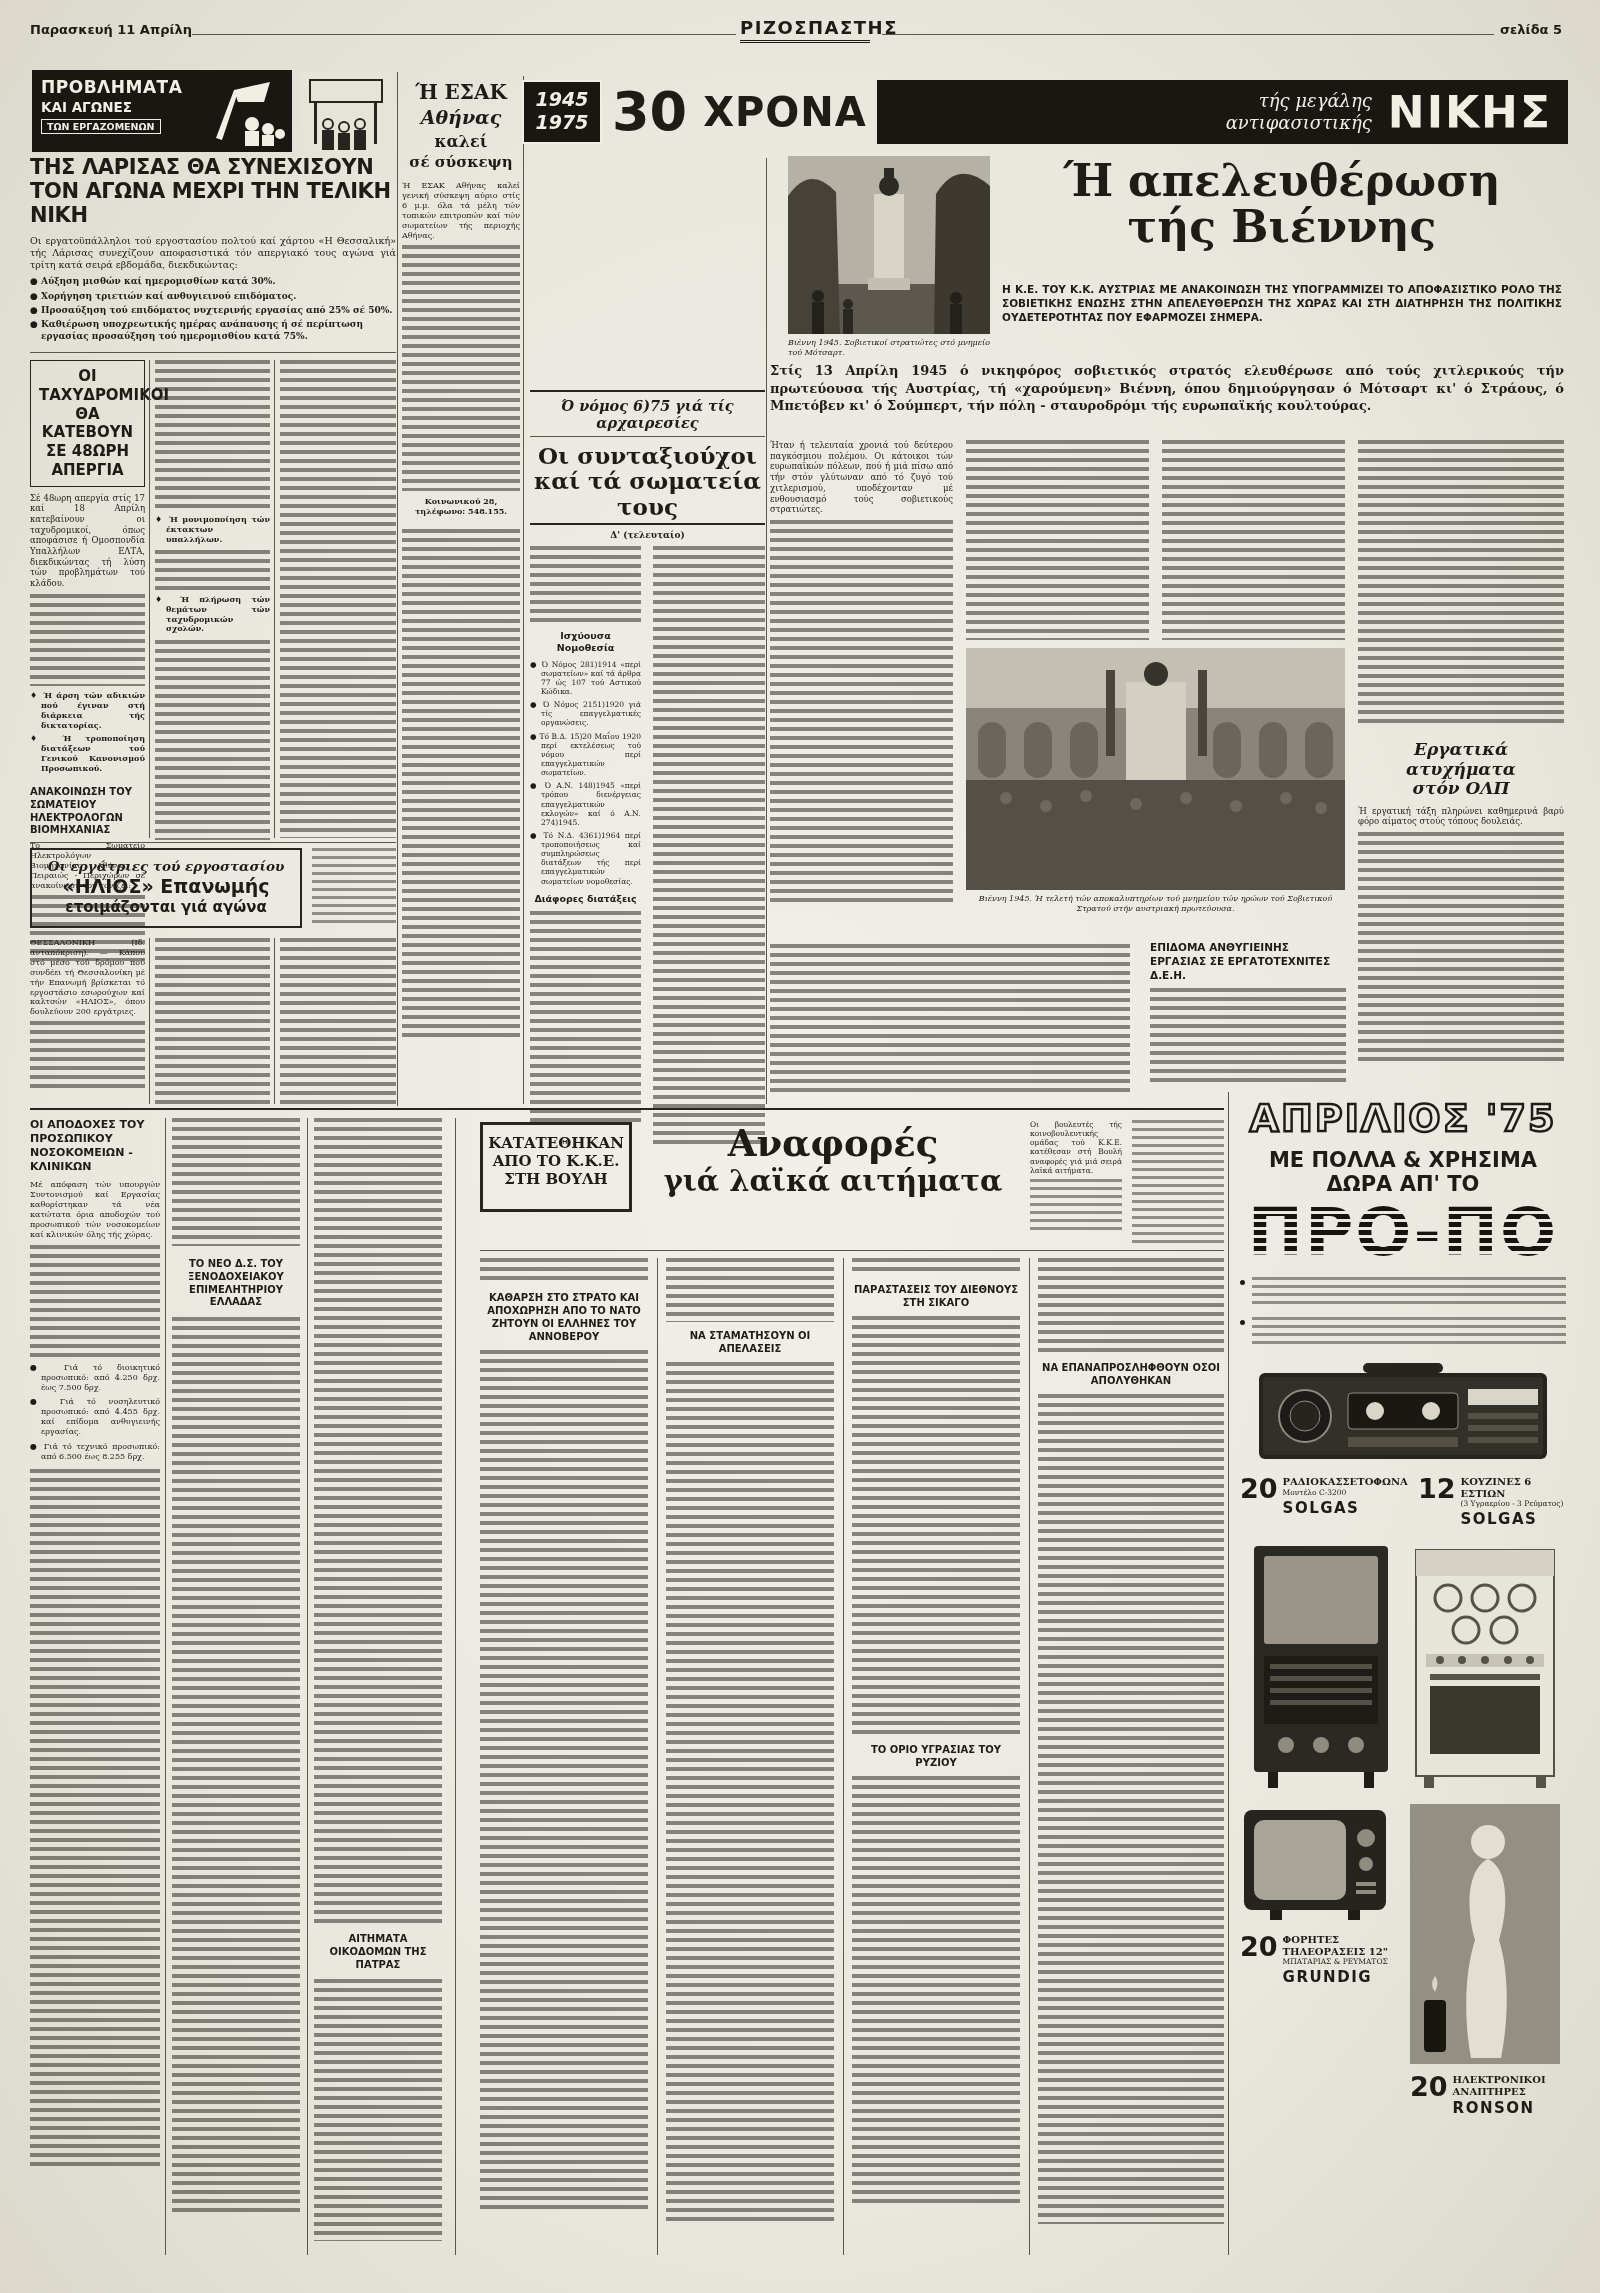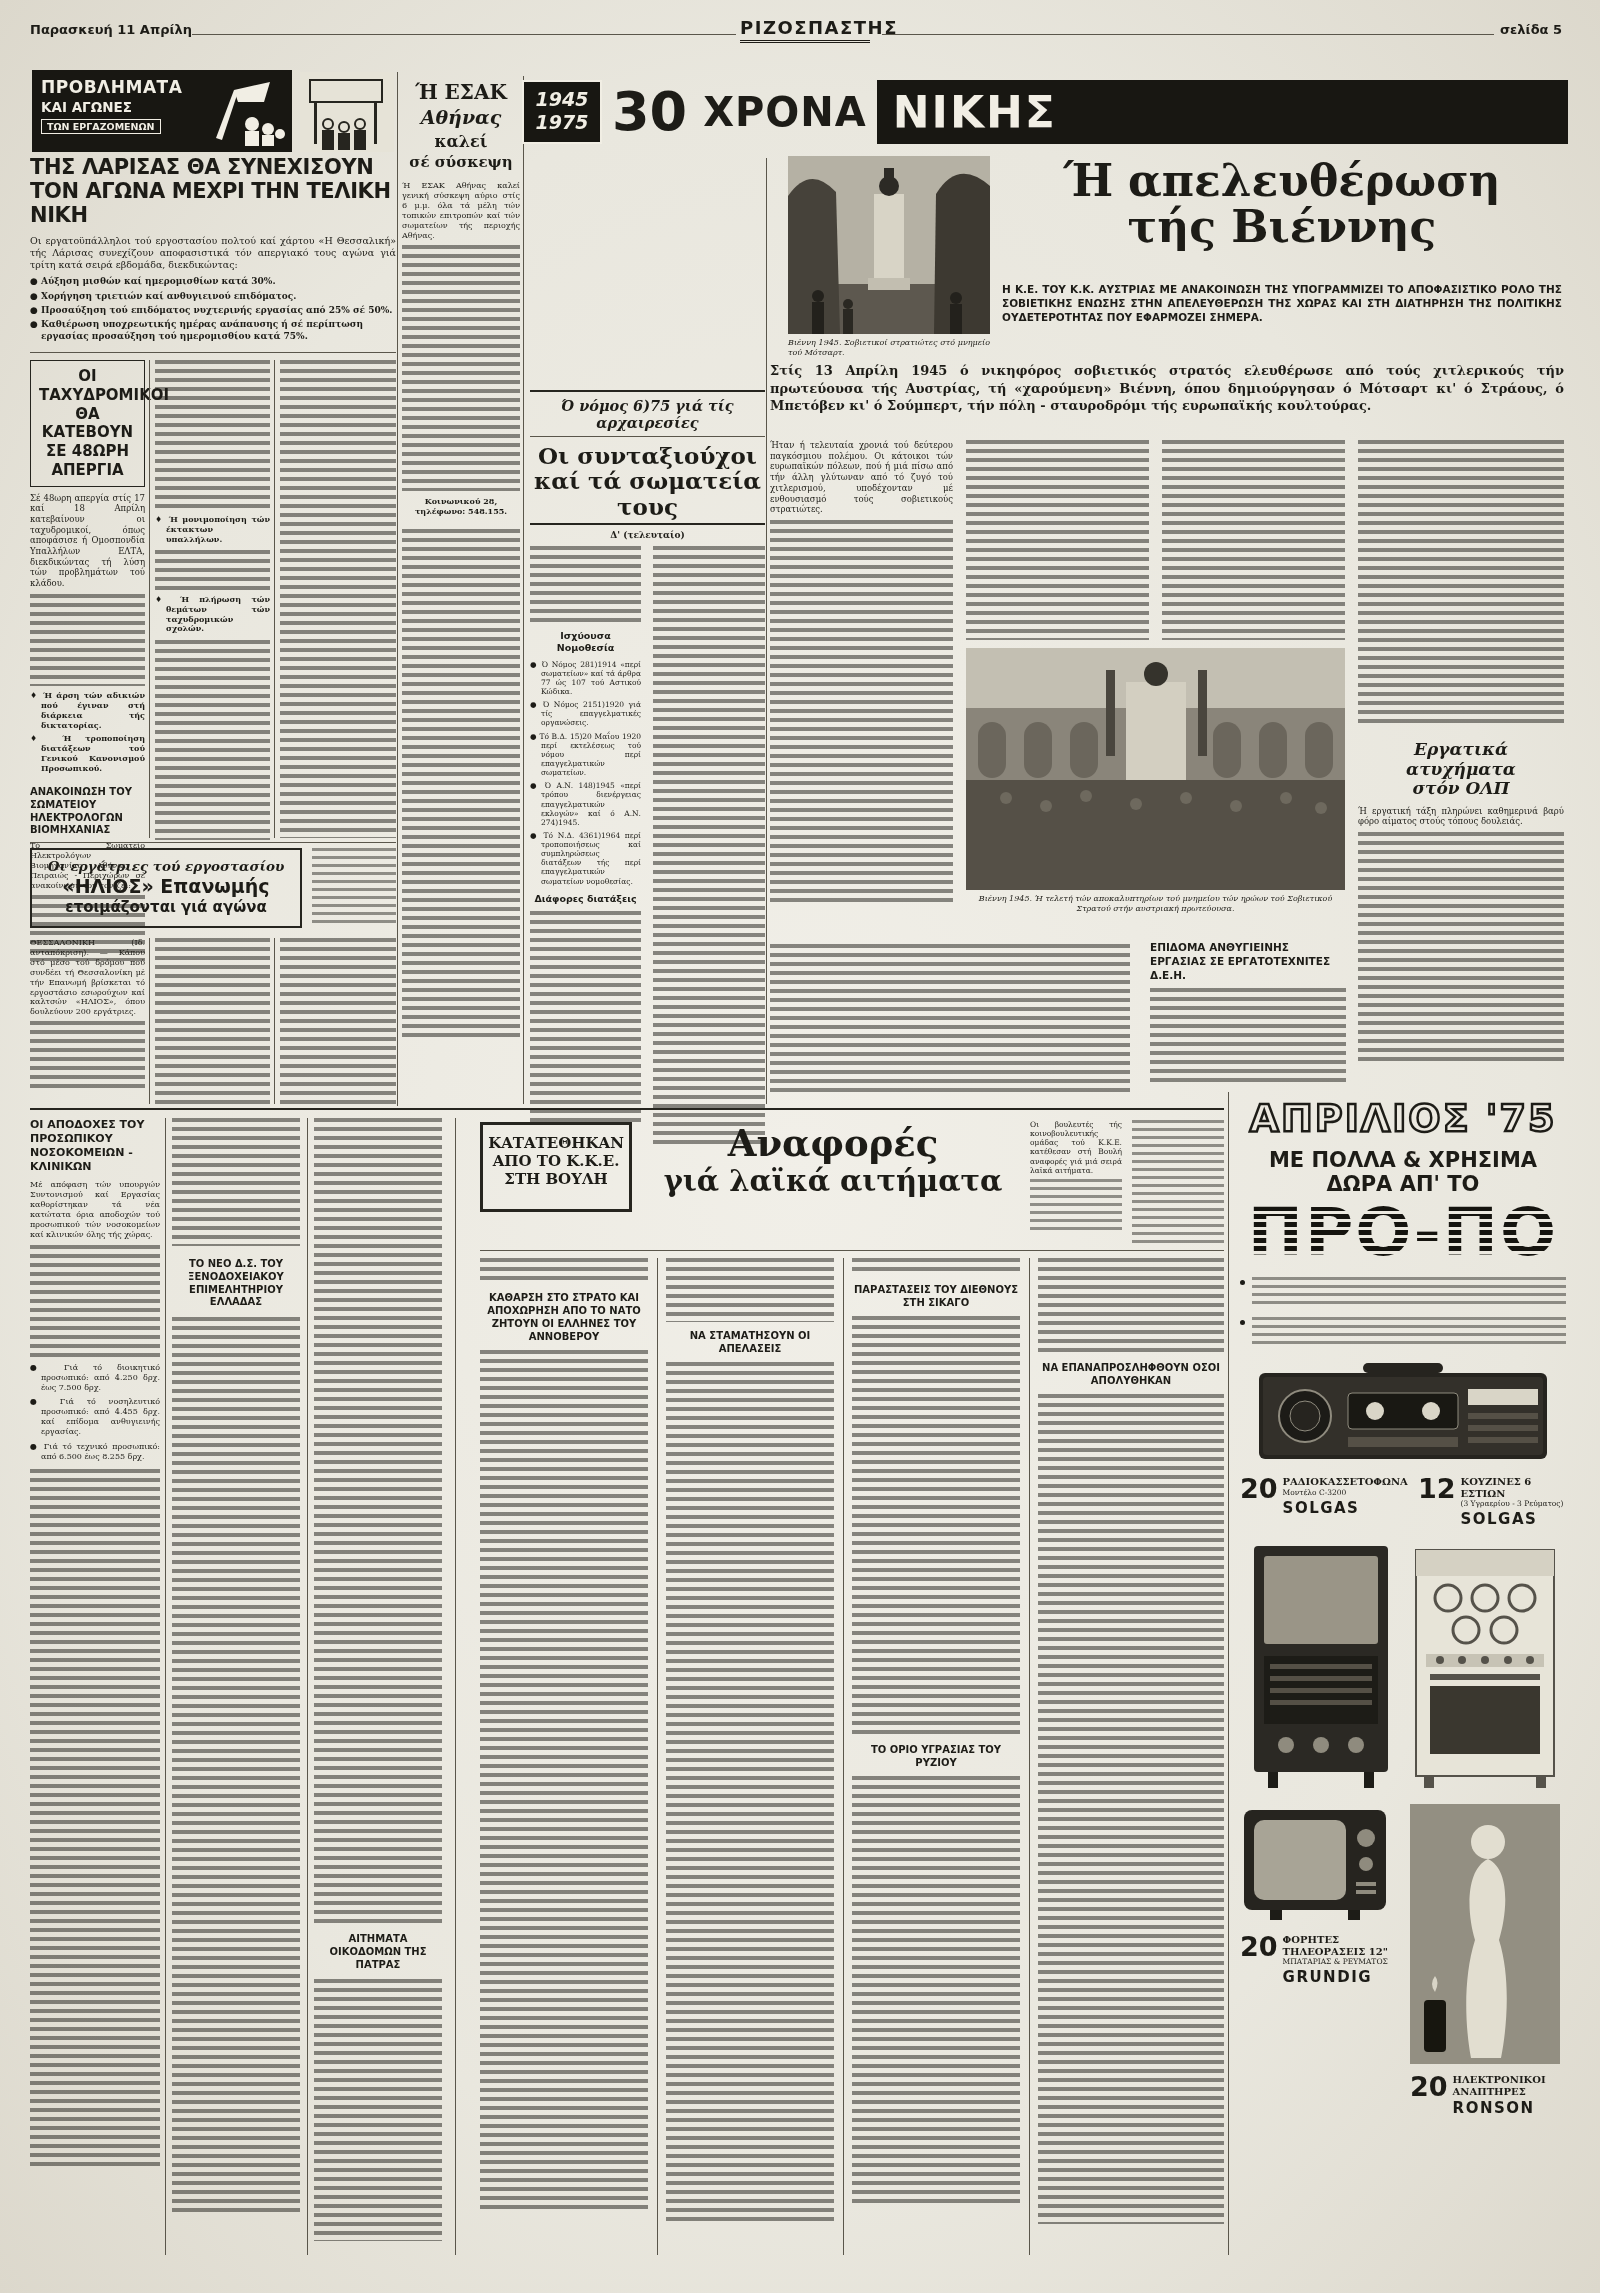--- a/index.html
+++ b/index.html
@@ -267,6 +267,10 @@
       <span class="sans" style="font-size:40px;font-weight:900;letter-spacing:1px">ΧΡΟΝΑ</span>
     </div>
     <div class="wbx" style="flex:1;display:flex;align-items:center;gap:16px;padding:0 16px">
+      <div style="flex:1;text-align:right">
+        <div class="i" style="font-size:18px;line-height:1.2">τής μεγάλης</div>
+        <div class="i" style="font-size:18px;line-height:1.2">αντιφασιστικής</div>
+      </div>
       <span class="sans" style="font-size:44px;font-weight:900;letter-spacing:2px">ΝΙΚΗΣ</span>
     </div>
   </div>

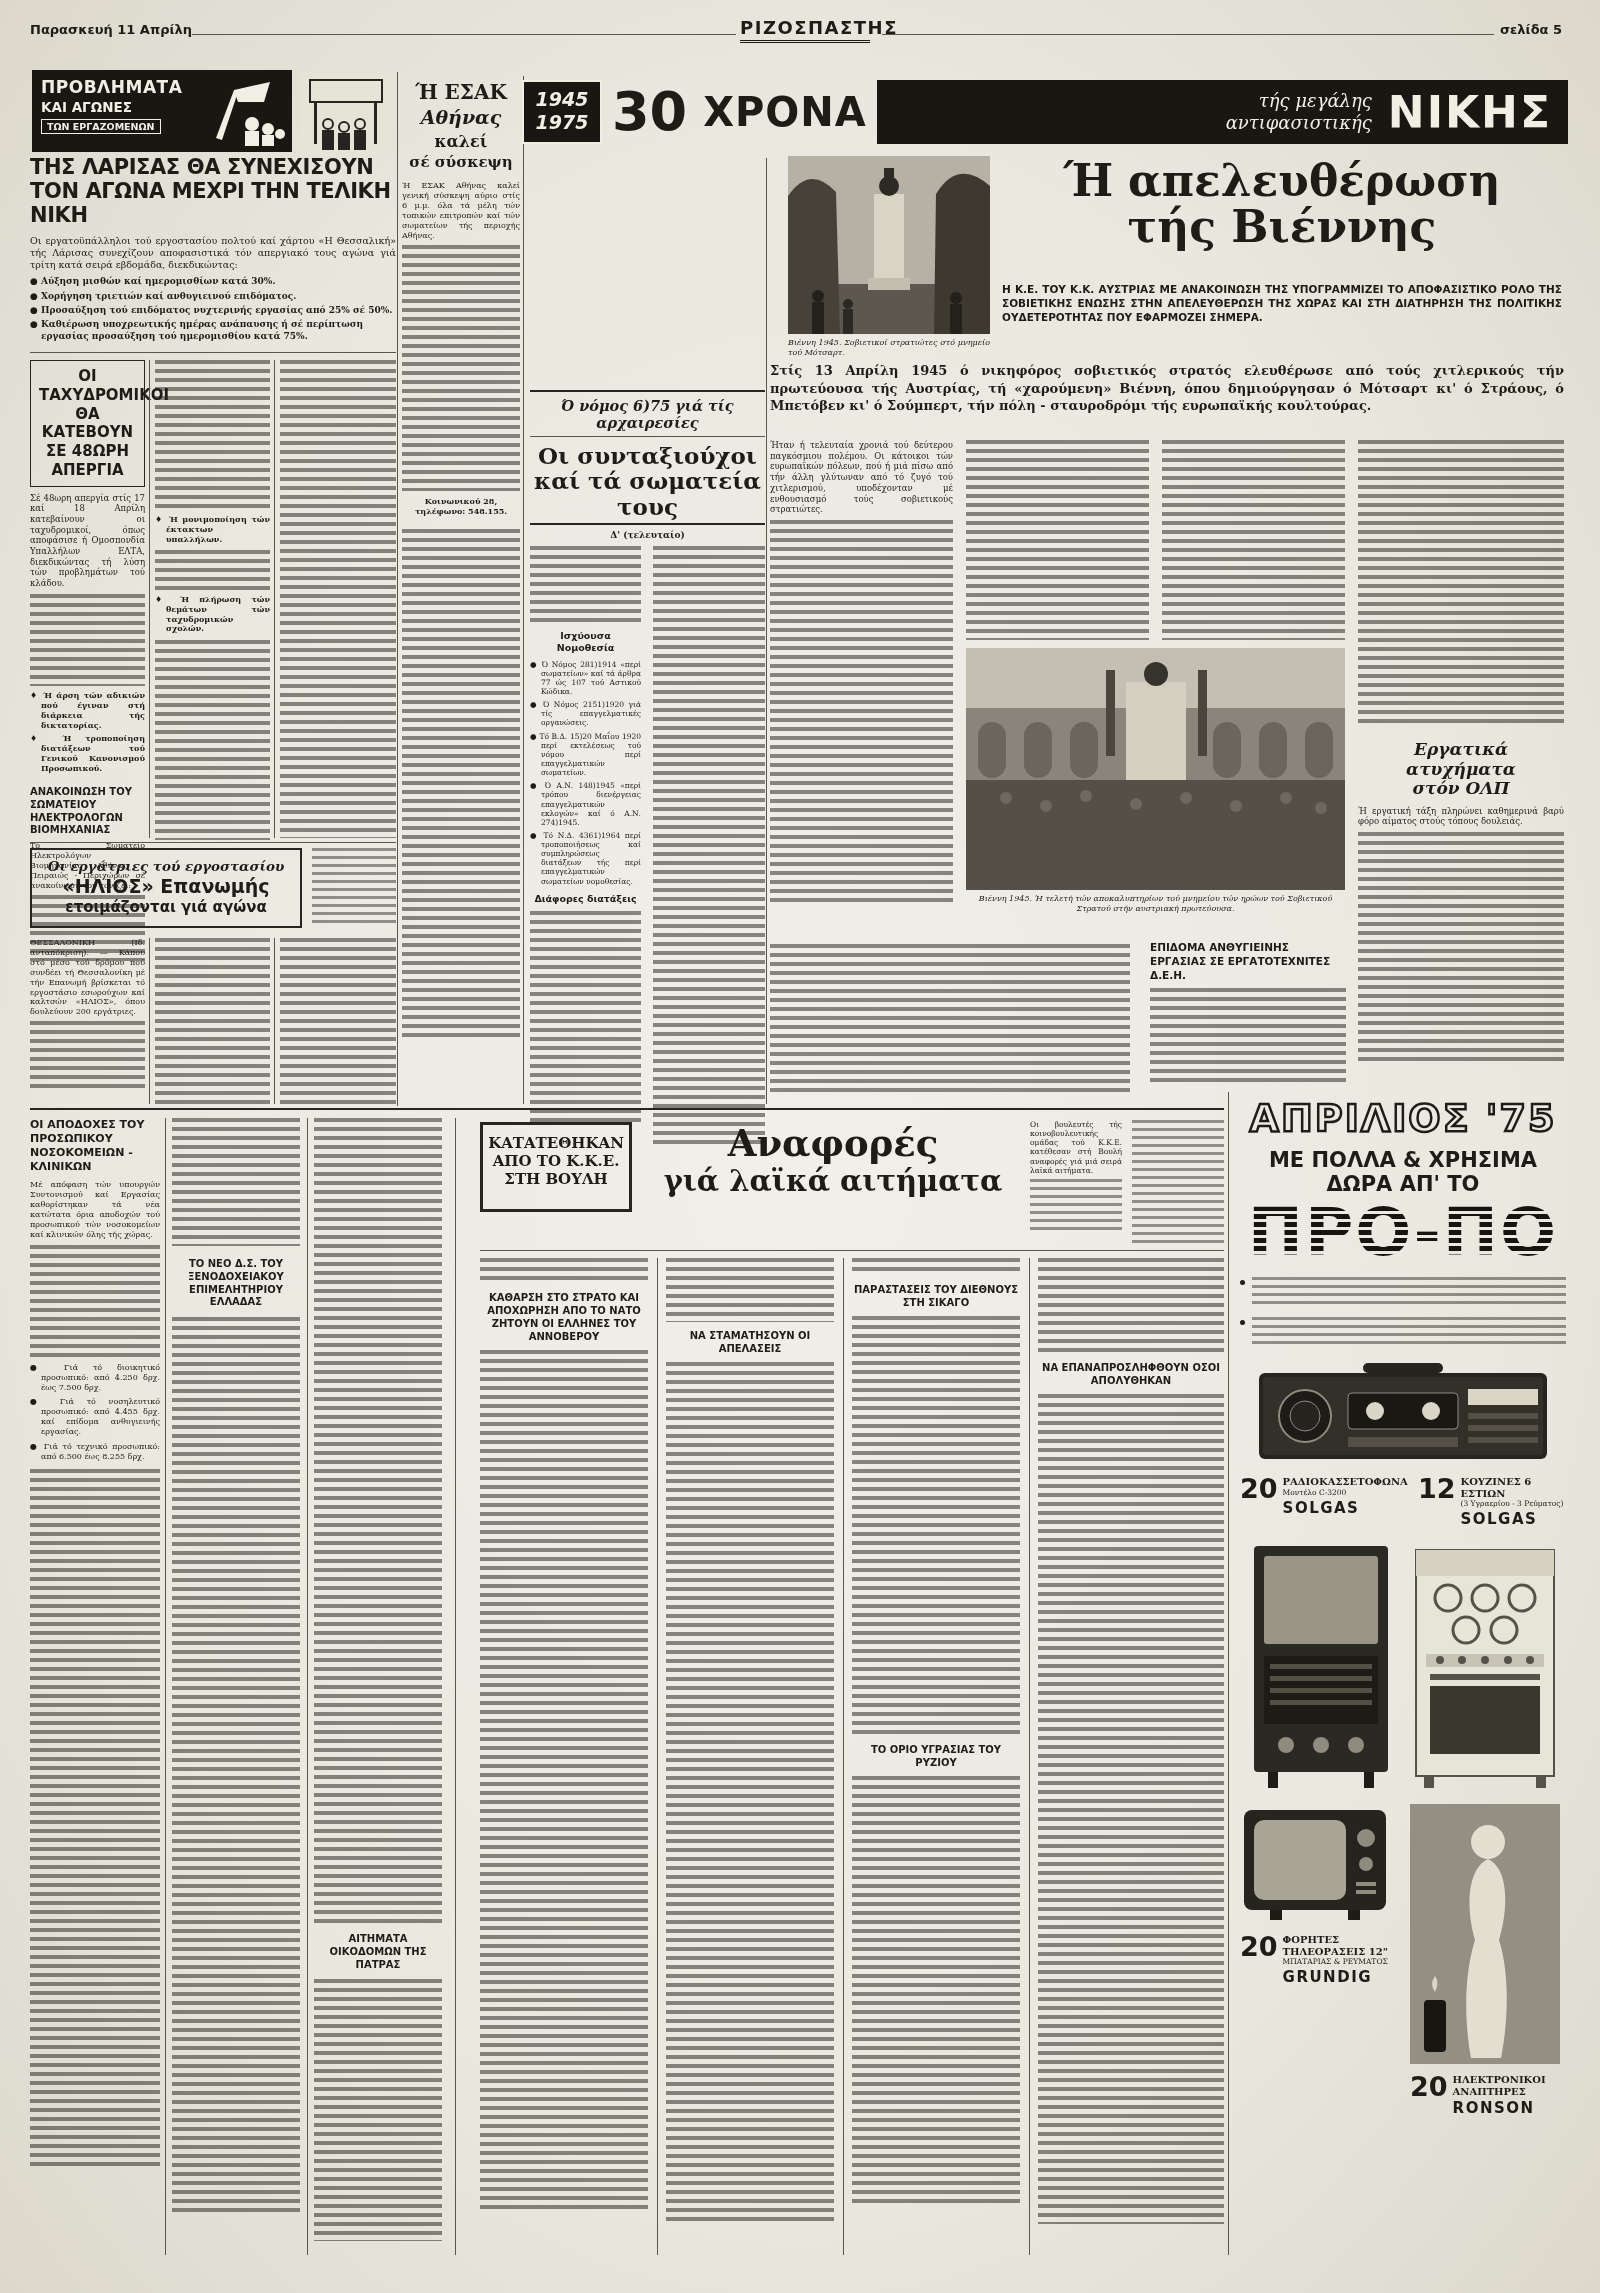--- a/index.html
+++ b/index.html
@@ -303,7 +303,7 @@
   <div class="abs b jst" style="left:770px;top:362px;width:794px;font-size:13px;line-height:1.35">Στίς 13 Απρίλη 1945 ό νικηφόρος σοβιετικός στρατός ελευθέρωσε από τούς χιτλερικούς τήν πρωτεύουσα τής Αυστρίας, τή «χαρούμενη» Βιέννη, όπου δημιούργησαν ό Μότσαρτ κι' ό Στράους, ό Μπετόβεν κι' ό Σούμπερτ, τήν πόλη - σταυροδρόμι τής ευρωπαϊκής κουλτούρας.</div>
 
   <div class="abs" style="left:770px;top:440px;width:183px;height:494px">
-    <div class="jst t85">Ήταν ή τελευταία χρονιά τού δεύτερου παγκόσμιου πολέμου. Οι κάτοικοι τών ευρωπαϊκών πόλεων, πού ή μιά πίσω από τήν άλλη γλύτωναν από τό ζυγό τού χιτλερισμού, υποδέχονταν μέ ενθουσιασμό τούς σοβιετικούς στρατιώτες.</div>
+    <div class="jst t85">Ήταν ή τελευταία χρονιά τού δεύτερου παγκόσμιου πολέμου. Οι κάτοικοι τών ευρωπαϊκών πόλεων, πού ή μιά πίσω από τήν στόν γλύτωναν από τό ζυγό τού χιτλερισμού, υποδέχονταν μέ ενθουσιασμό τούς σοβιετικούς στρατιώτες.</div>
     <div class="gk" style="height:386px;margin-top:5px"></div>
   </div>
   <div class="abs gk" style="left:966px;top:440px;width:183px;height:200px"></div>

